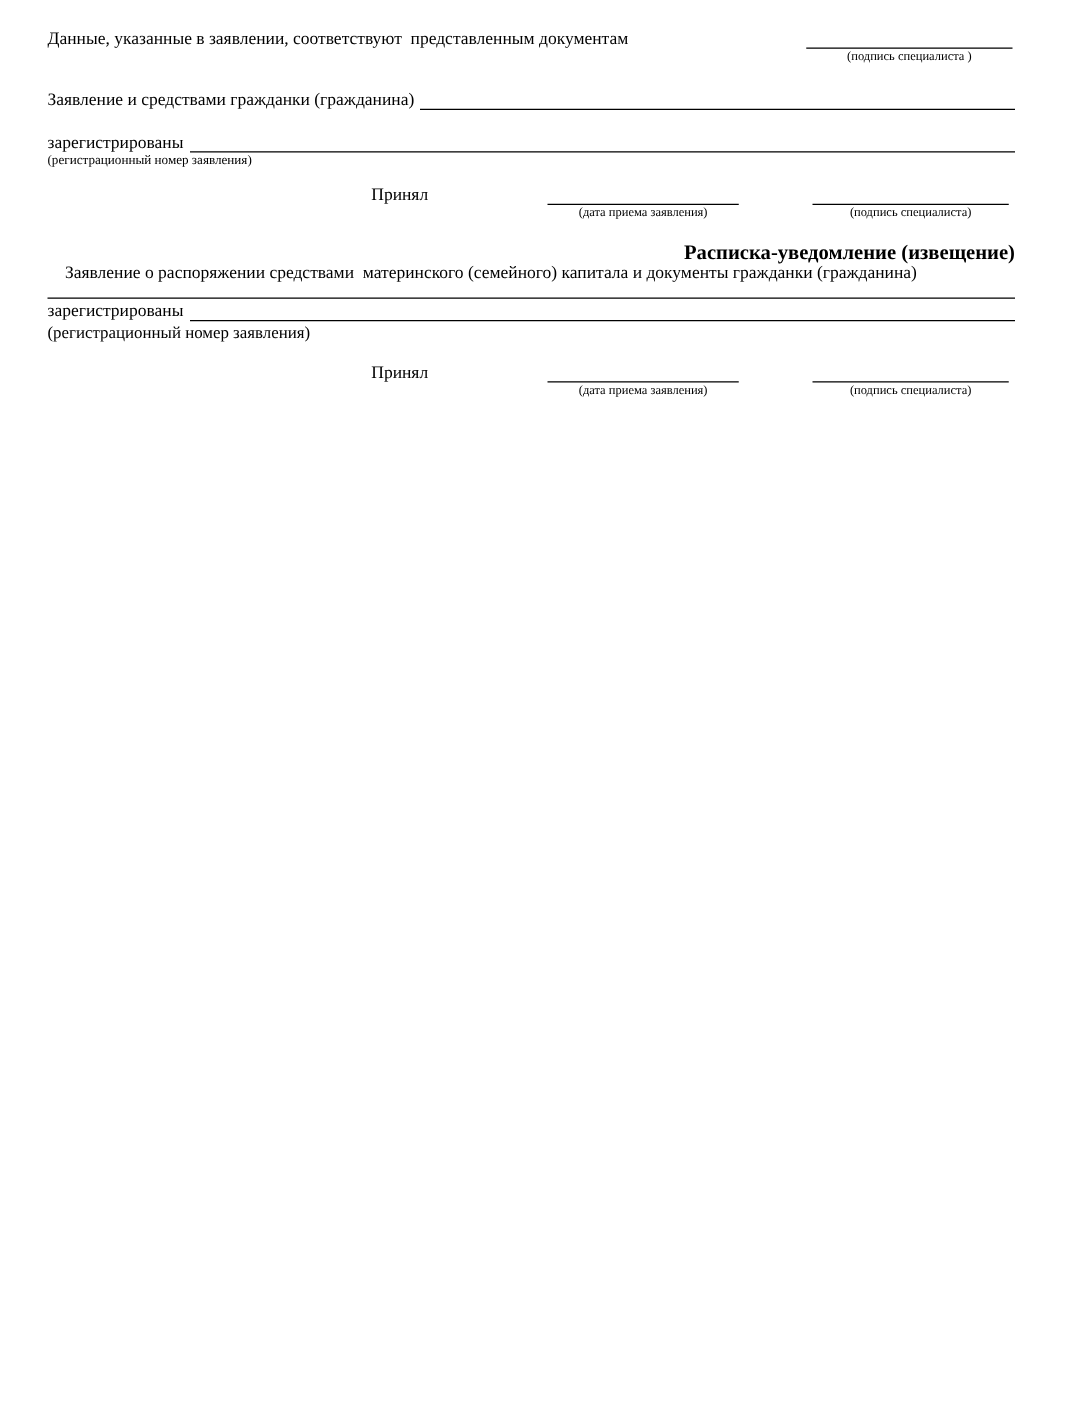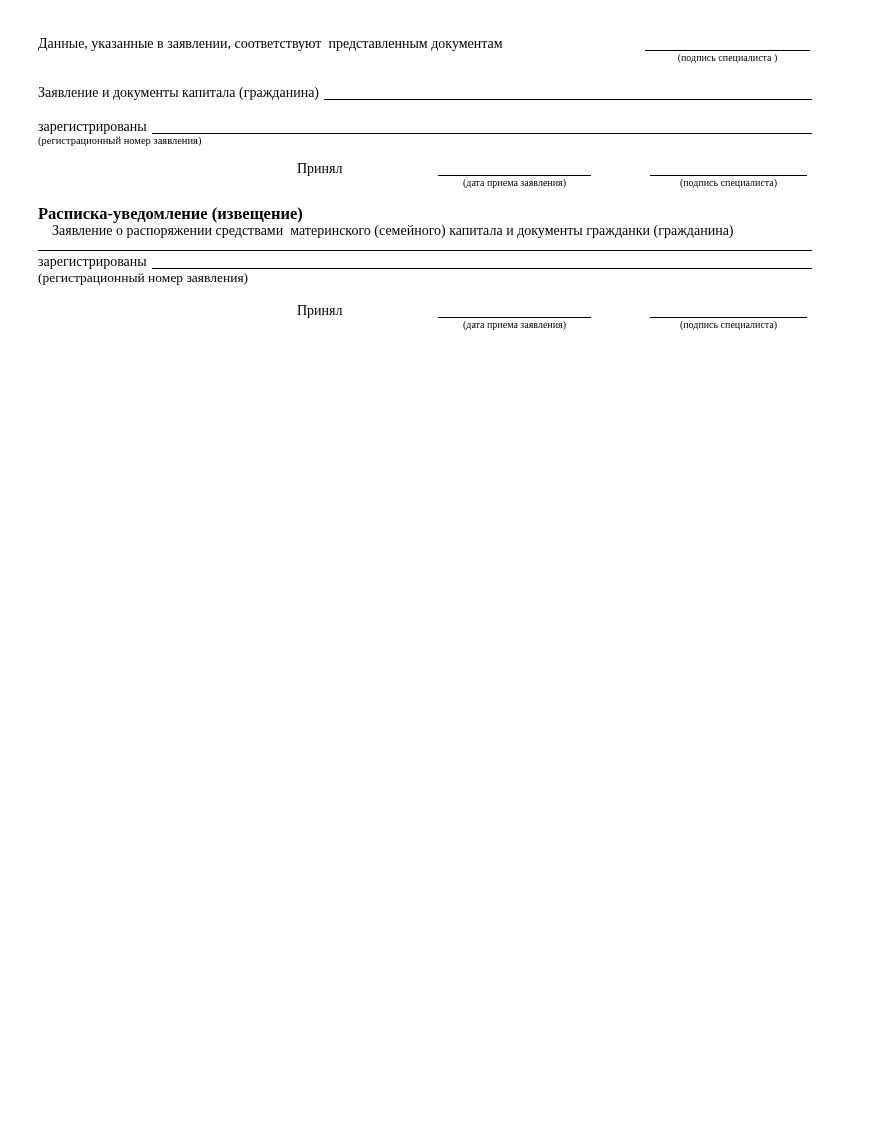--- a/index.html
+++ b/index.html
@@ -19,7 +19,7 @@
     box-sizing: border-box;
     width: 870px;
     height: 1135px;
-    padding: 34px 58px 0 38px;
+    padding: 22px 58px 0 38px;
   }
   .body-text {
     font-size: 14px;

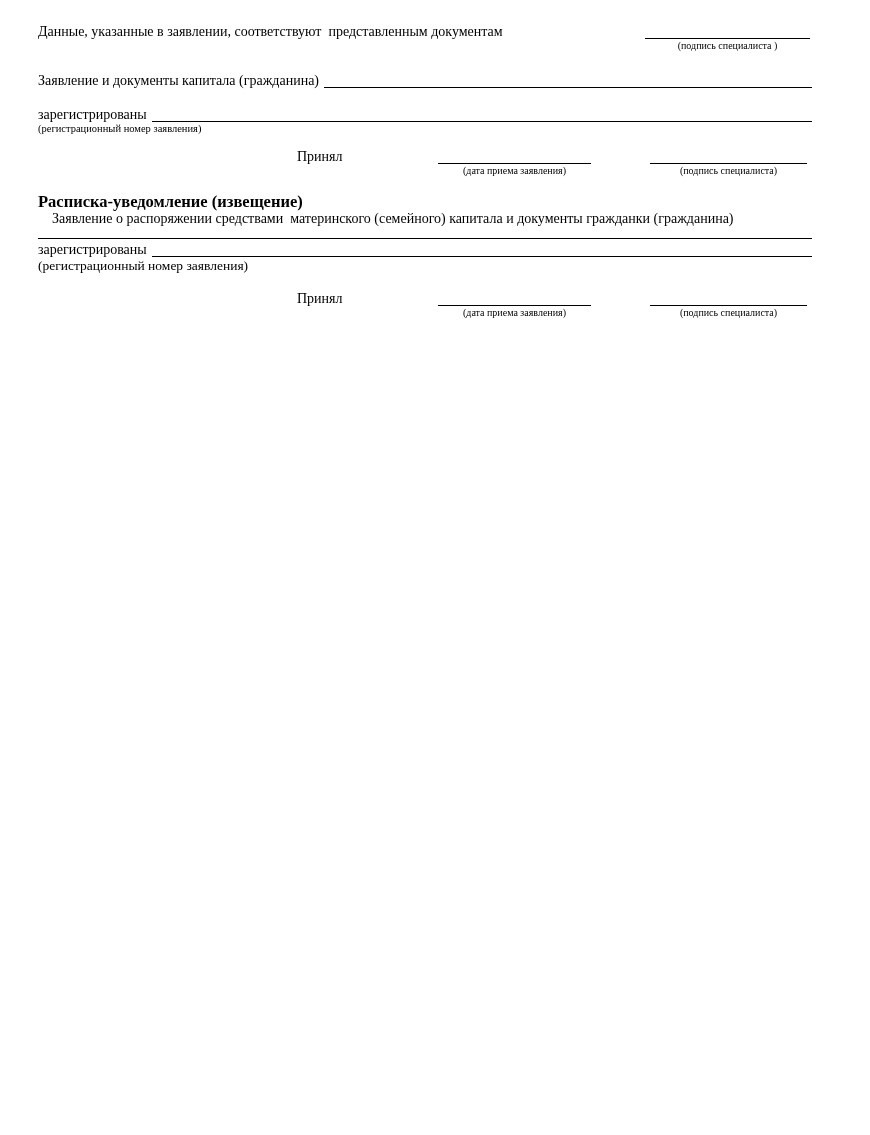--- a/index.html
+++ b/index.html
@@ -143,7 +143,7 @@
   </div>
 
   <div class="fill-row mt20">
-    <span class="label">Заявление и документы капитала (гражданина)</span>
+    <span class="label">Заявление и средствами гражданки (гражданина)</span>
     <span class="fill"></span>
   </div>
 

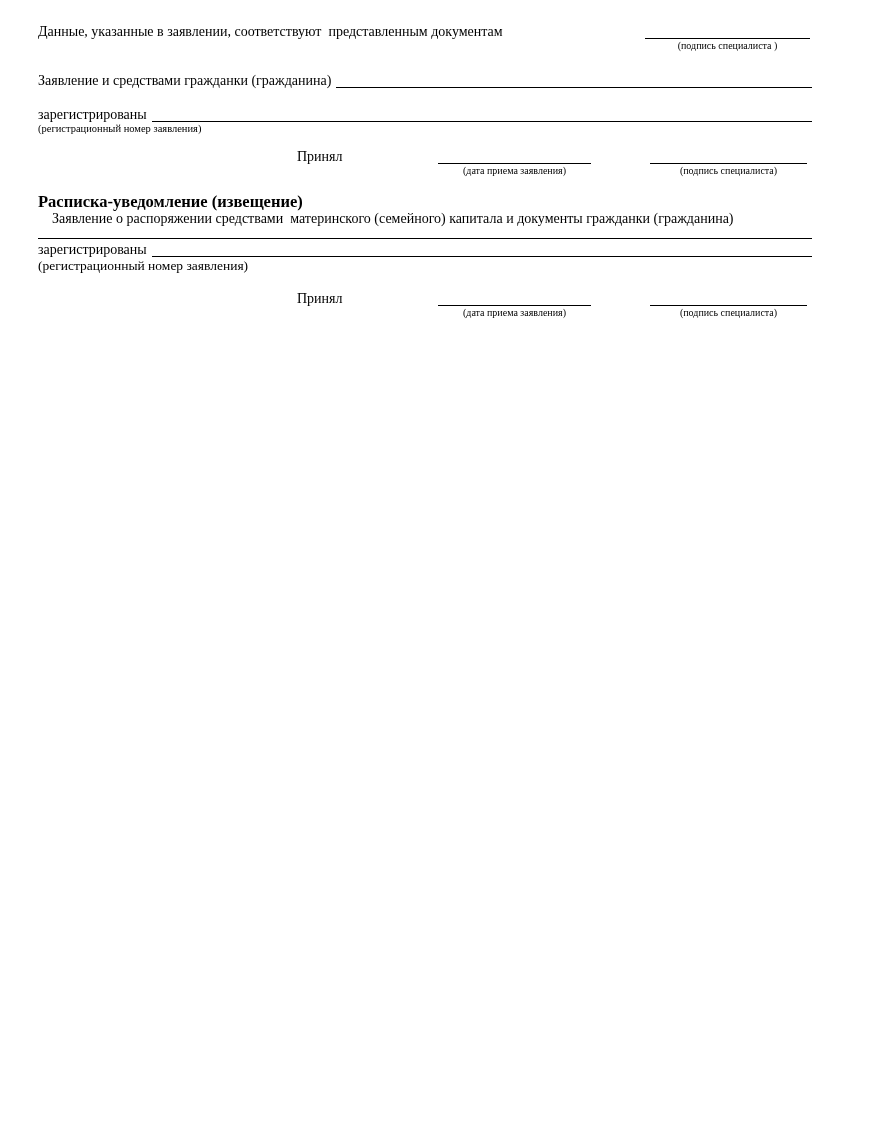--- a/index.html
+++ b/index.html
@@ -110,7 +110,7 @@
     font-size: 16.5px;
     line-height: 19px;
     font-weight: bold;
-    text-align: left;
+    text-align: right;
   }
   .subtitle {
     font-size: 14px;

